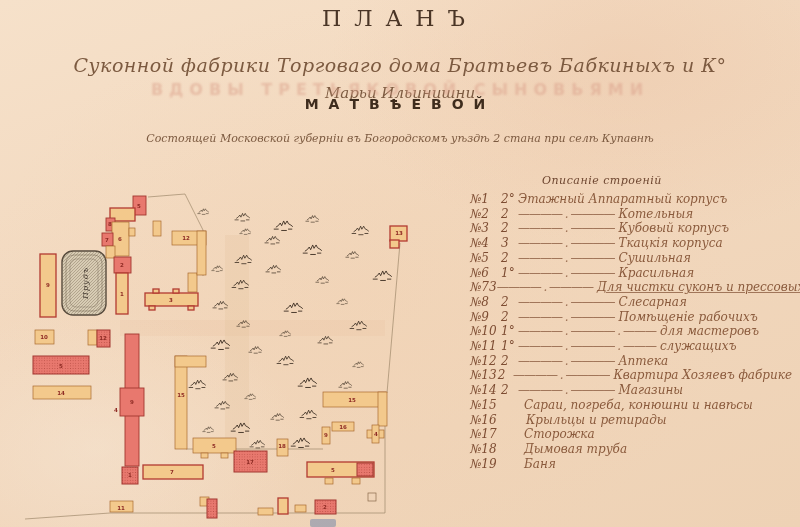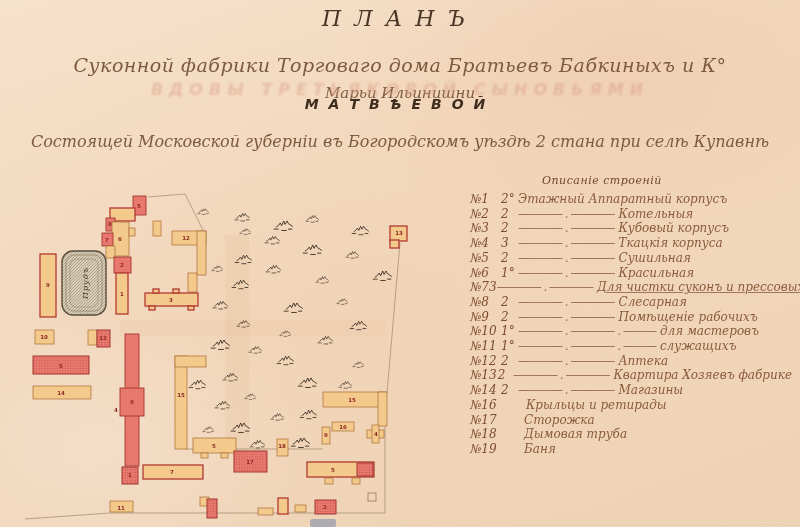--- a/index.html
+++ b/index.html
@@ -13,7 +13,7 @@
       linear-gradient(160deg,#f6e1ca 0%, #f2d8be 45%, #eed2b5 100%);
   }
   .abs{position:absolute;}
-  .ctr{left:0;width:800px;text-align:center;font-style:italic;}
+  .ctr{left:0;width:800px;text-align:center;}
   .title{
     top:6px;font-size:22px;letter-spacing:13px;color:#4a3526;
     font-family:"DejaVu Serif",serif;

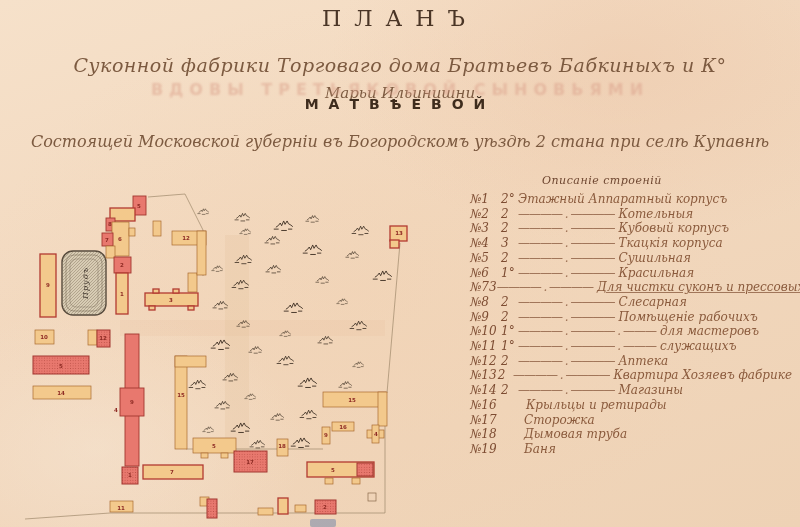--- a/index.html
+++ b/index.html
@@ -34,7 +34,7 @@
     font-family:"DejaVu Sans",sans-serif;
   }
   .script3{
-    top:132px;font-size:16px;font-style:italic;color:#7c5a40;
+    top:132px;font-size:11px;font-style:italic;color:#7c5a40;
   }
   #map{left:25px;top:180px;width:450px;height:347px;}
   #legend{left:470px;top:174px;width:322px;color:#8a5a3c;}

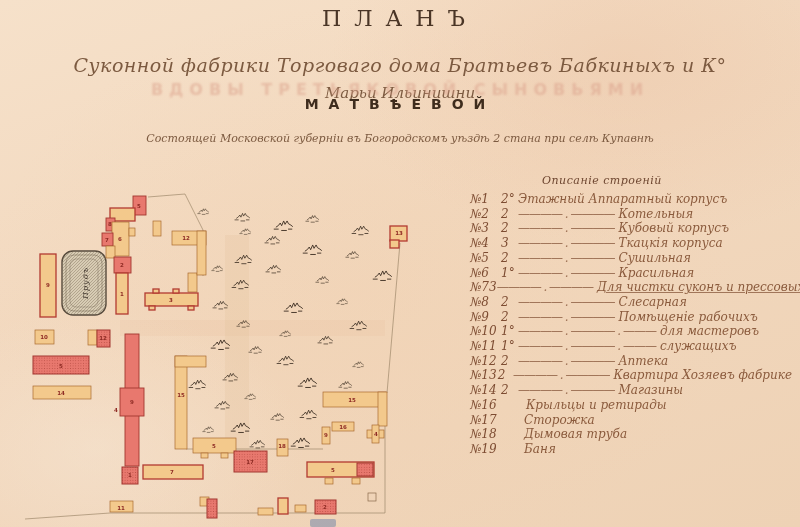--- a/index.html
+++ b/index.html
@@ -386,6 +386,11 @@
         <span class="lname">Магазины</span>
       </div>
       <div class="lrow">
+        <span class="lnum">№15</span>
+        <span class="lst"></span>
+        <span class="lname" style="margin-left: 6px;">Сараи, погреба, конюшни и навѣсы</span>
+      </div>
+      <div class="lrow">
         <span class="lnum">№16</span>
         <span class="lst"></span>
         <span class="lname" style="margin-left: 8px;">Крыльцы и ретирады</span>

